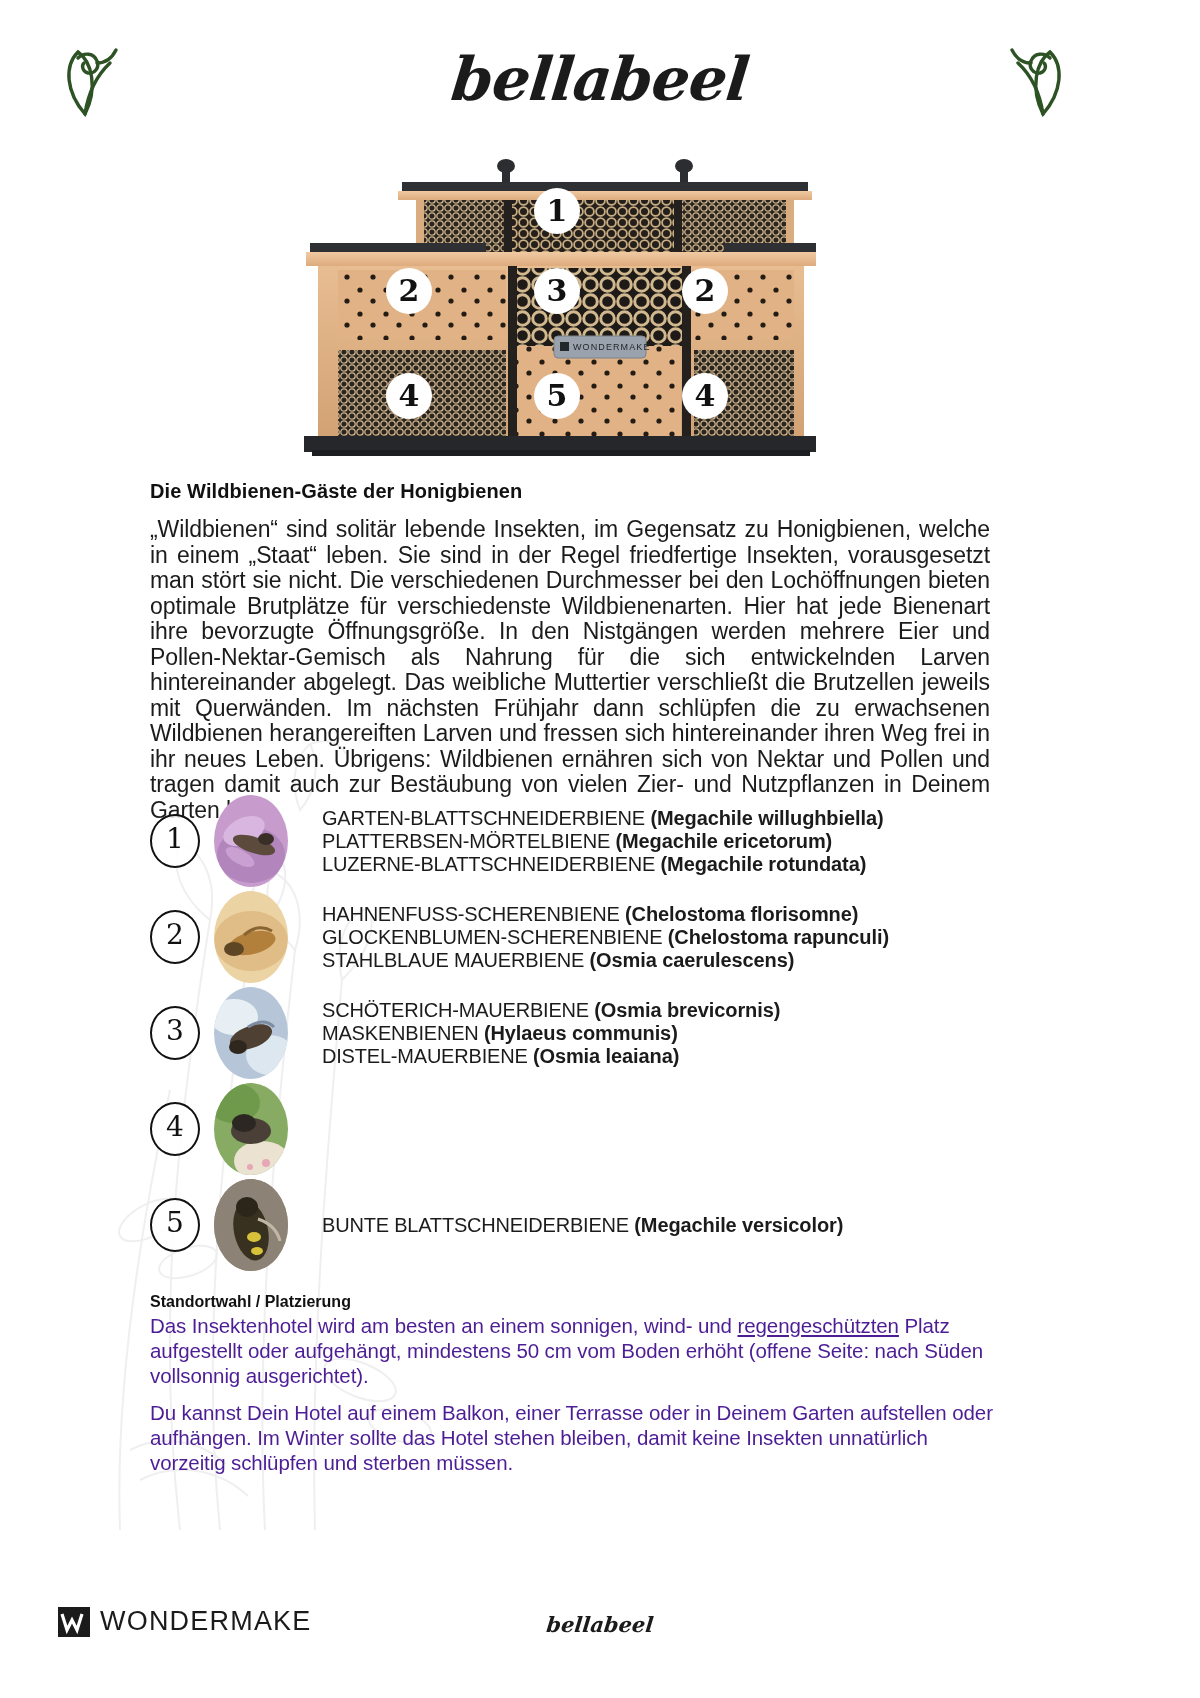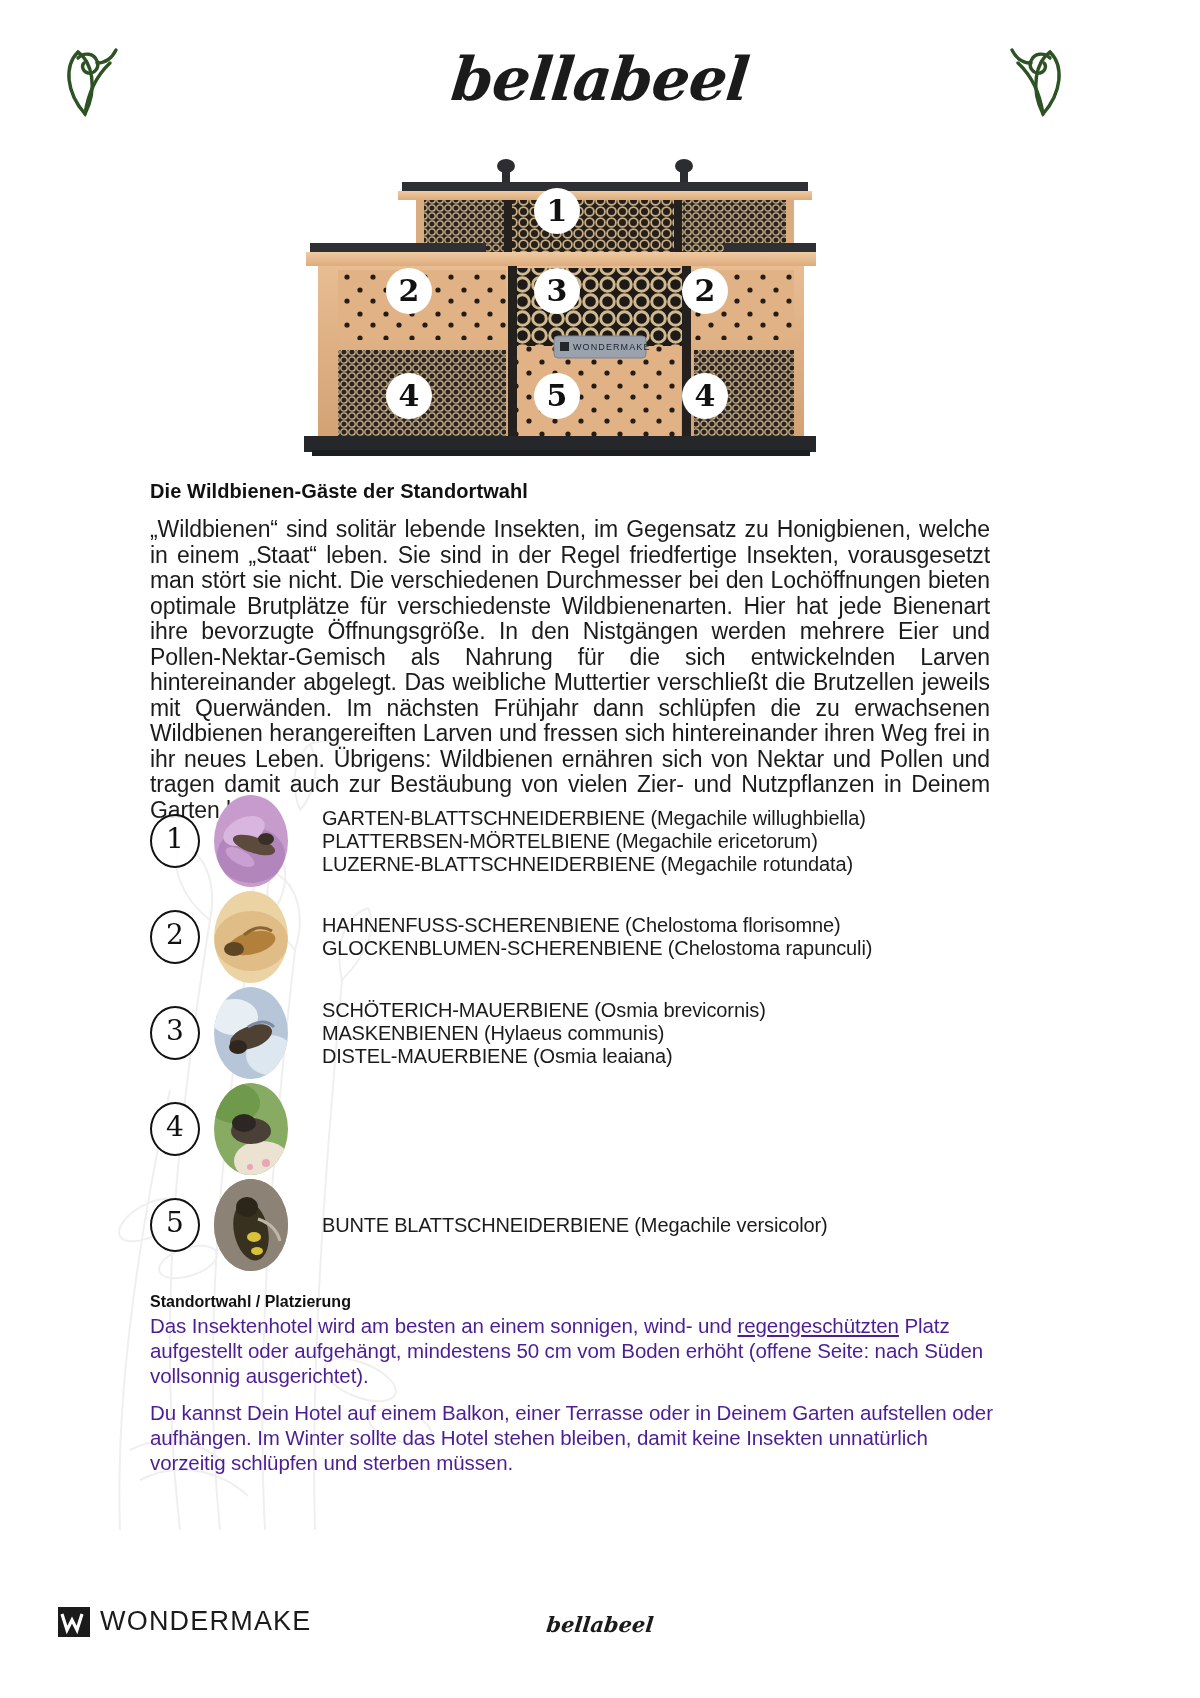--- a/index.html
+++ b/index.html
@@ -324,7 +324,7 @@
 </div>
 
 <div class="content">
-  <h2 class="section-title">Die Wildbienen-Gäste der Standortwahl</h2>
+  <h2 class="section-title">Die Wildbienen-Gäste der Honigbienen</h2>
   <p class="intro">„Wildbienen“ sind solitär lebende Insekten, im Gegensatz zu Honigbienen, welche in einem „Staat“ leben. Sie sind in der Regel friedfertige Insekten, vorausgesetzt man stört sie nicht. Die verschiedenen Durchmesser bei den Lochöffnungen bieten optimale Brutplätze für verschiedenste Wildbienenarten. Hier hat jede Bienenart ihre bevorzugte Öffnungsgröße. In den Nistgängen werden mehrere Eier und Pollen-Nektar-Gemisch als Nahrung für die sich entwickelnden Larven hintereinander abgelegt. Das weibliche Muttertier verschließt die Brutzellen jeweils mit Querwänden. Im nächsten Frühjahr dann schlüpfen die zu erwachsenen Wildbienen herangereiften Larven und fressen sich hintereinander ihren Weg frei in ihr neues Leben. Übrigens: Wildbienen ernähren sich von Nektar und Pollen und tragen damit auch zur Bestäubung von vielen Zier- und Nutzpflanzen in Deinem Garten bei.</p>
 </div>
 

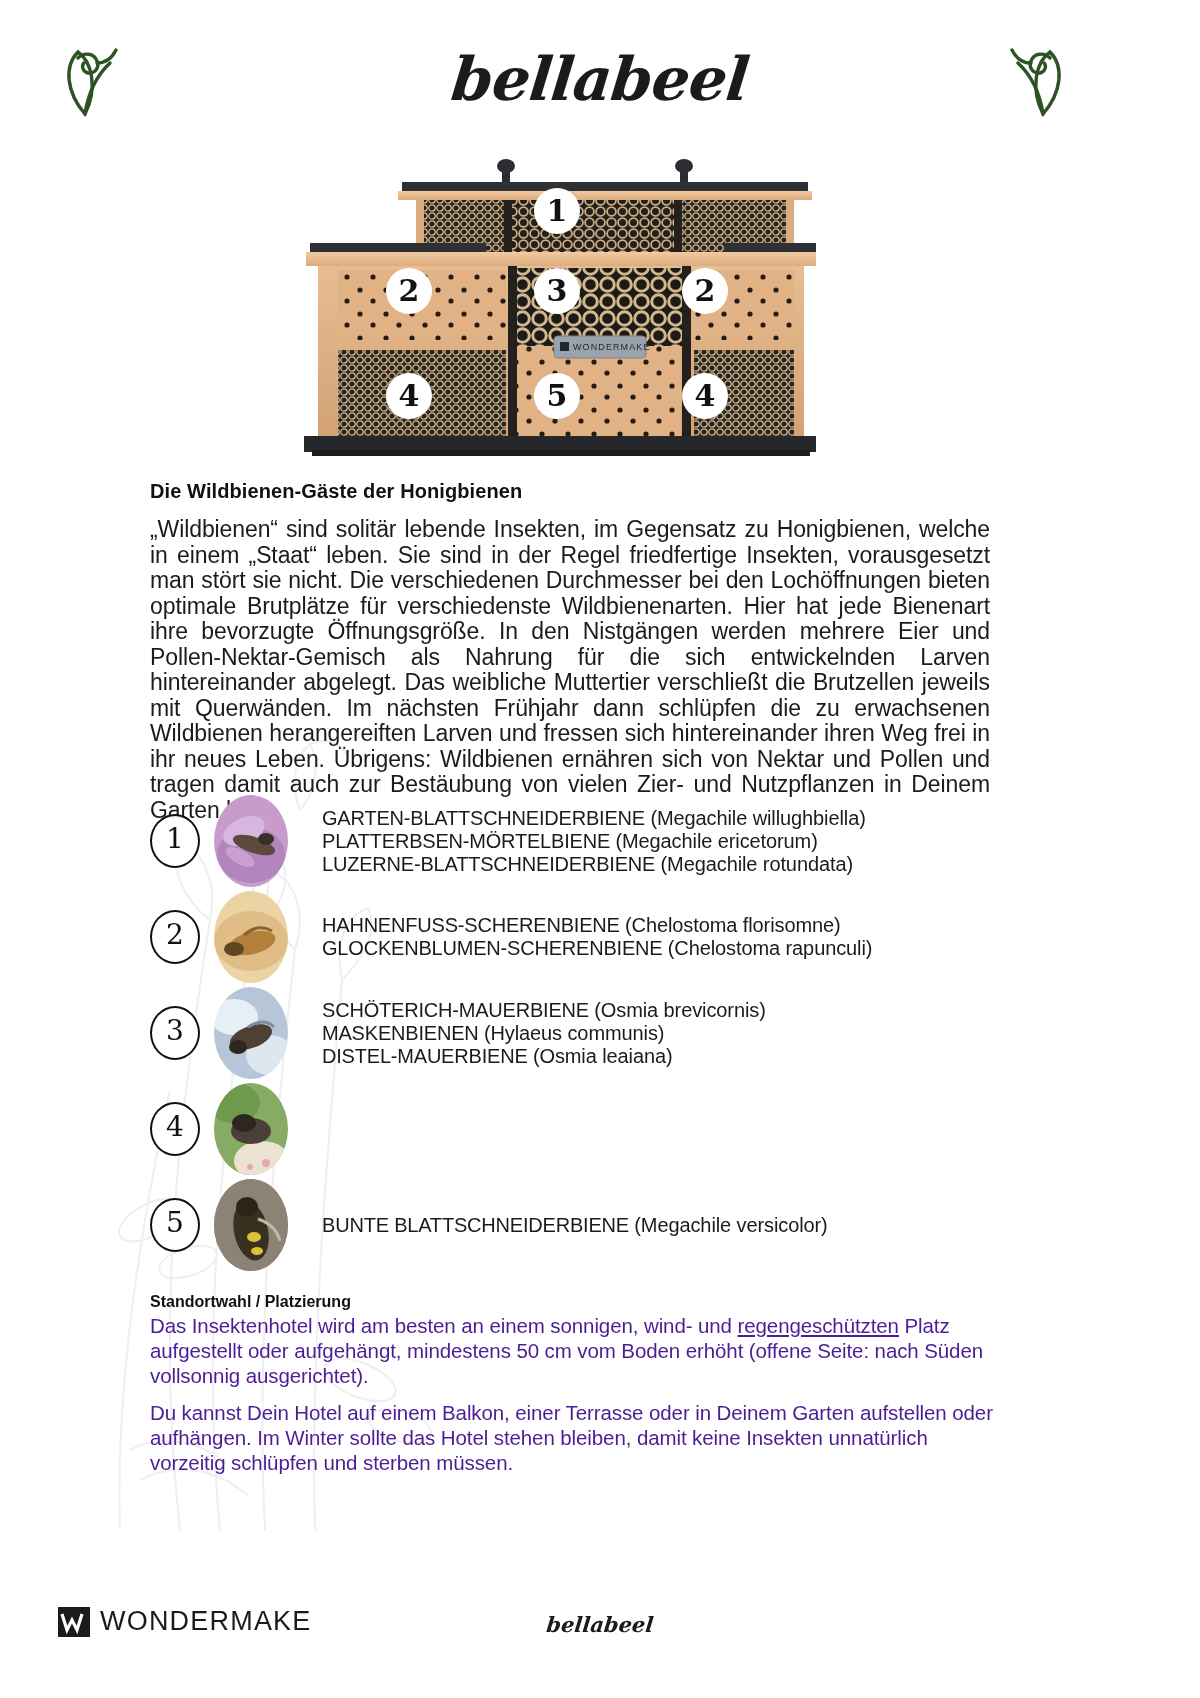--- a/index.html
+++ b/index.html
@@ -137,7 +137,7 @@
     letter-spacing: -0.2px;
     color: #1b1b1b;
   }
-  .names .sci { letter-spacing: -0.1px; }
+  .names .sci { letter-spacing: -0.1px; font-weight: bold; }
 
   
   .placement { position: absolute; left: 150px; top: 1293px; width: 850px; }

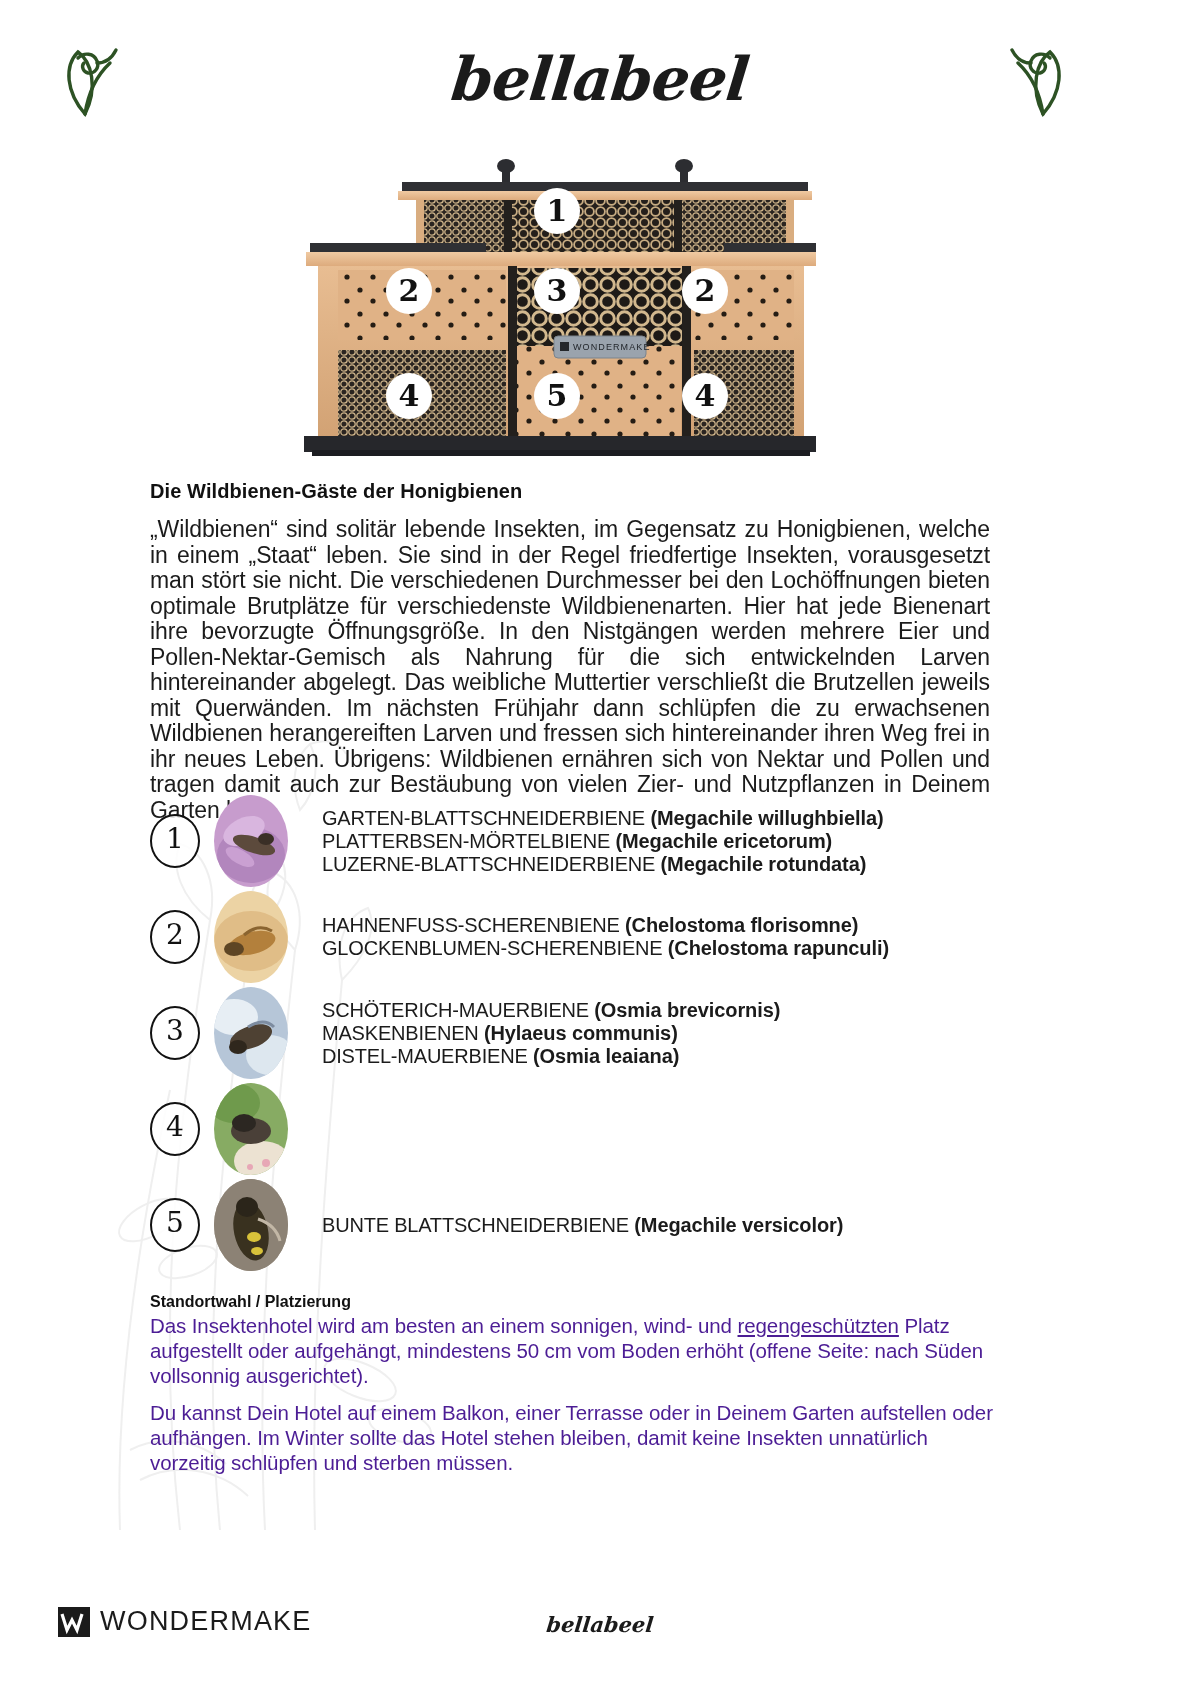--- a/index.html
+++ b/index.html
@@ -363,6 +363,7 @@
     <div class="names">
       <div><span>HAHNENFUSS-SCHERENBIENE</span> <span class="sci">(Chelostoma florisomne)</span></div>
       <div><span>GLOCKENBLUMEN-SCHERENBIENE</span> <span class="sci">(Chelostoma rapunculi)</span></div>
+      <div><span>STAHLBLAUE MAUERBIENE</span> <span class="sci">(Osmia caerulescens)</span></div>
     </div>
   </div>
 

